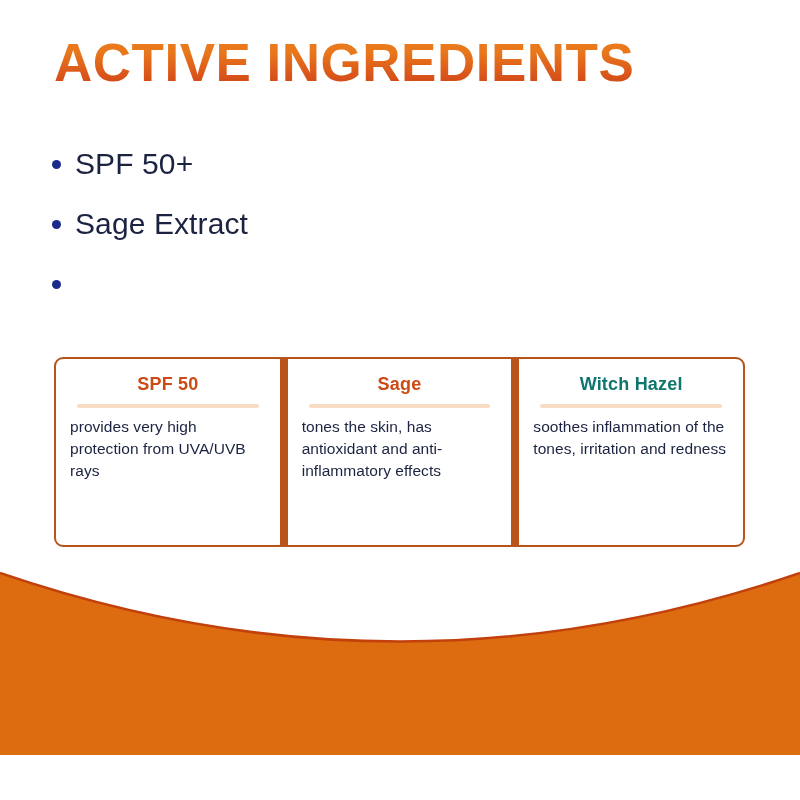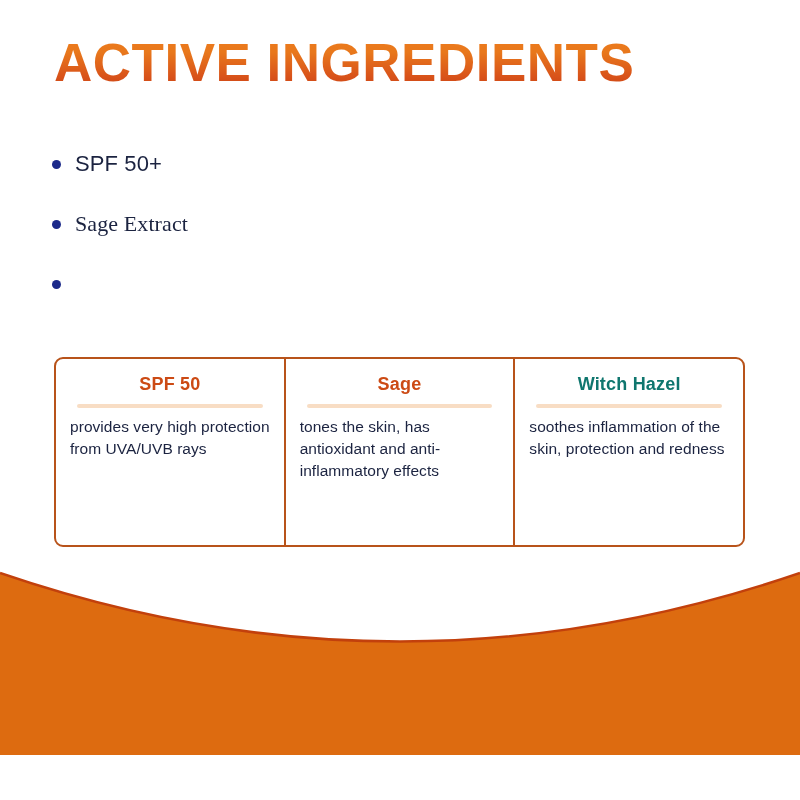--- a/index.html
+++ b/index.html
@@ -65,7 +65,7 @@
   .bullet-label {
     font-family: "Liberation Sans", sans-serif;
     font-weight: 400;
-    font-size: 22px;
+    font-size: 30px;
     line-height: 34px;
     color: #1b2340;
     letter-spacing: 0.1px;

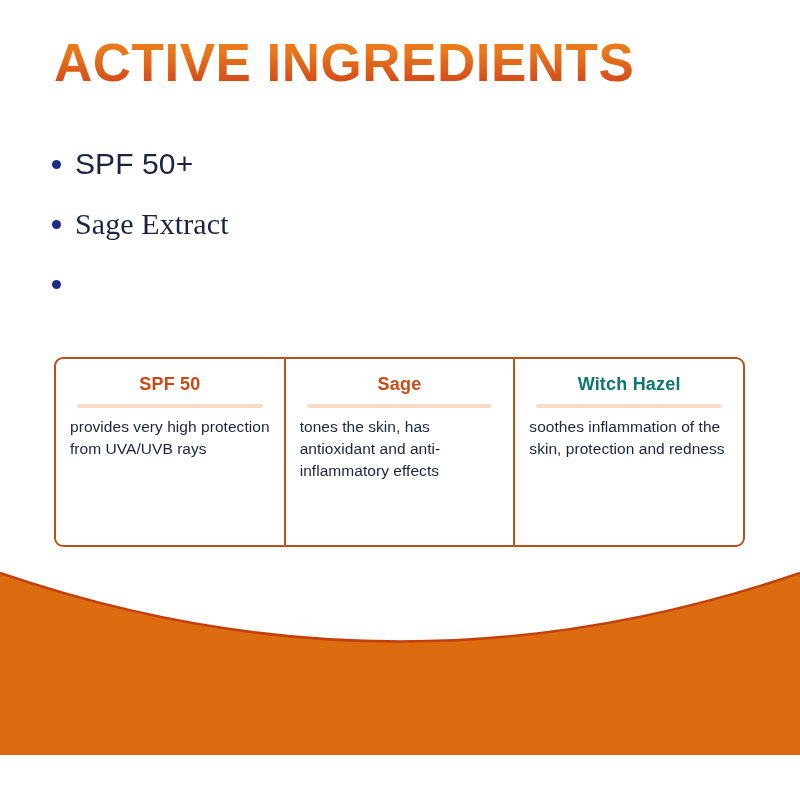--- a/index.html
+++ b/index.html
@@ -153,7 +153,7 @@
 
     <div class="bullet-row">
       <span class="bullet-dot"></span>
-      <span class="bullet-label" style="color: rgb(27, 35, 64); font-family: Liberation Serif, serif;">Sage Extract</span>
+      <span class="bullet-label" style="color: rgb(27, 35, 64);">Sage Extract</span>
     </div>
 
     <div class="bullet-row">

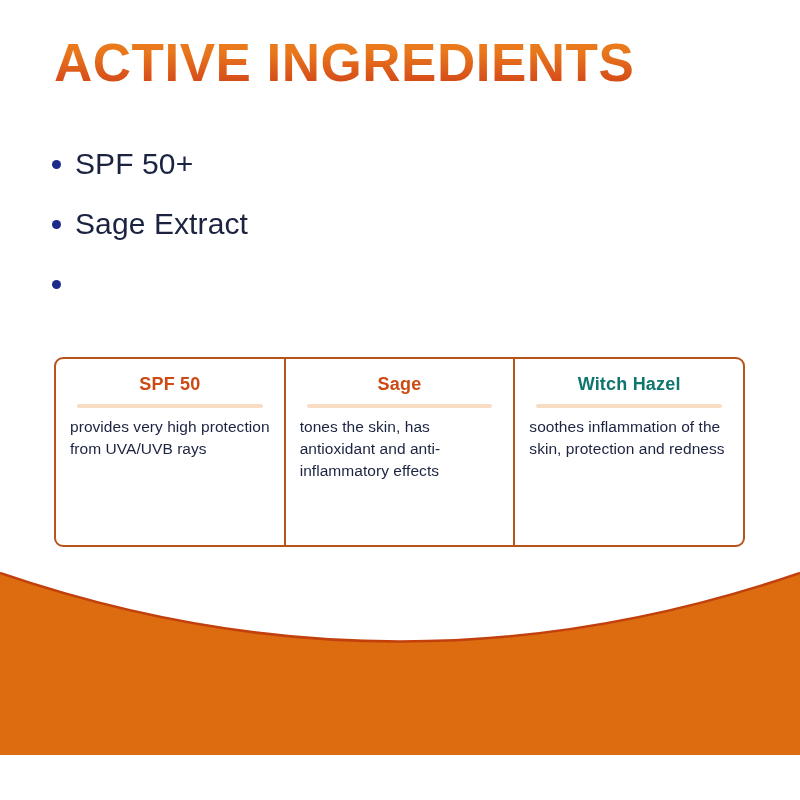--- a/index.html
+++ b/index.html
@@ -95,7 +95,7 @@
     align-items: center;
   }
   .table-col + .table-col {
-    border-left: 2px solid #be185d;
+    border-left: 8px solid #be185d;
   }
   .col-header {
     font-family: "Liberation Sans", sans-serif;

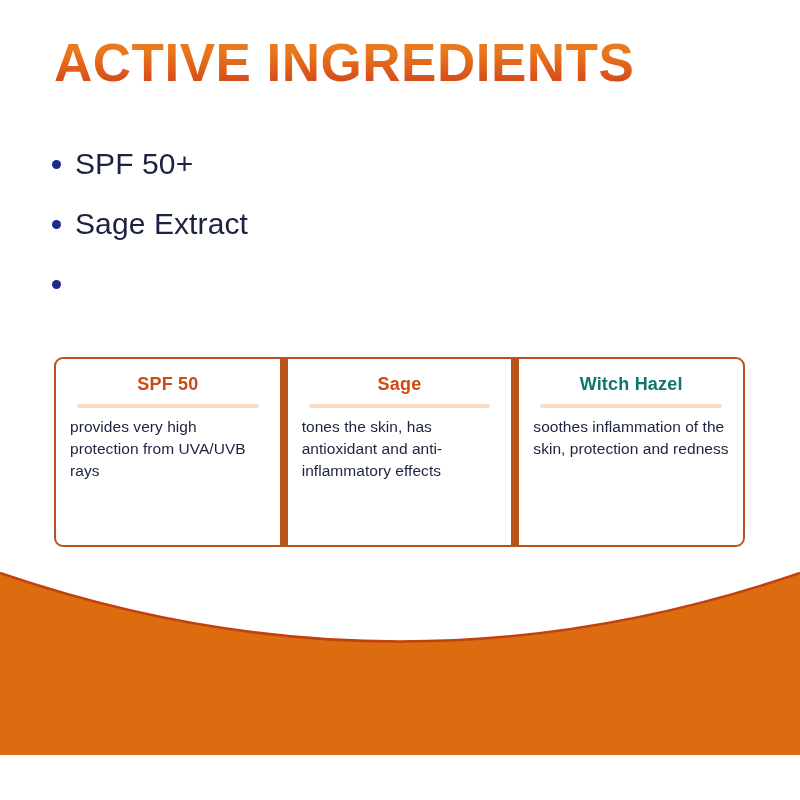--- a/index.html
+++ b/index.html
@@ -179,7 +179,7 @@
     <div class="table-col" style="border-left-color: rgb(184, 83, 26);">
       <div class="col-header" style="color: #0f766e;">Witch Hazel</div>
       <div class="col-rule" style="background: rgb(248, 221, 196);"></div>
-      <div class="col-body" style="color: rgb(27, 35, 64);">soothes inflammation of the skin, protection and redness</div>
+      <div class="col-body" style="color: rgb(27, 35, 64);">soothes inflammation of the tones, irritation and redness</div>
     </div>
 
   </div>

